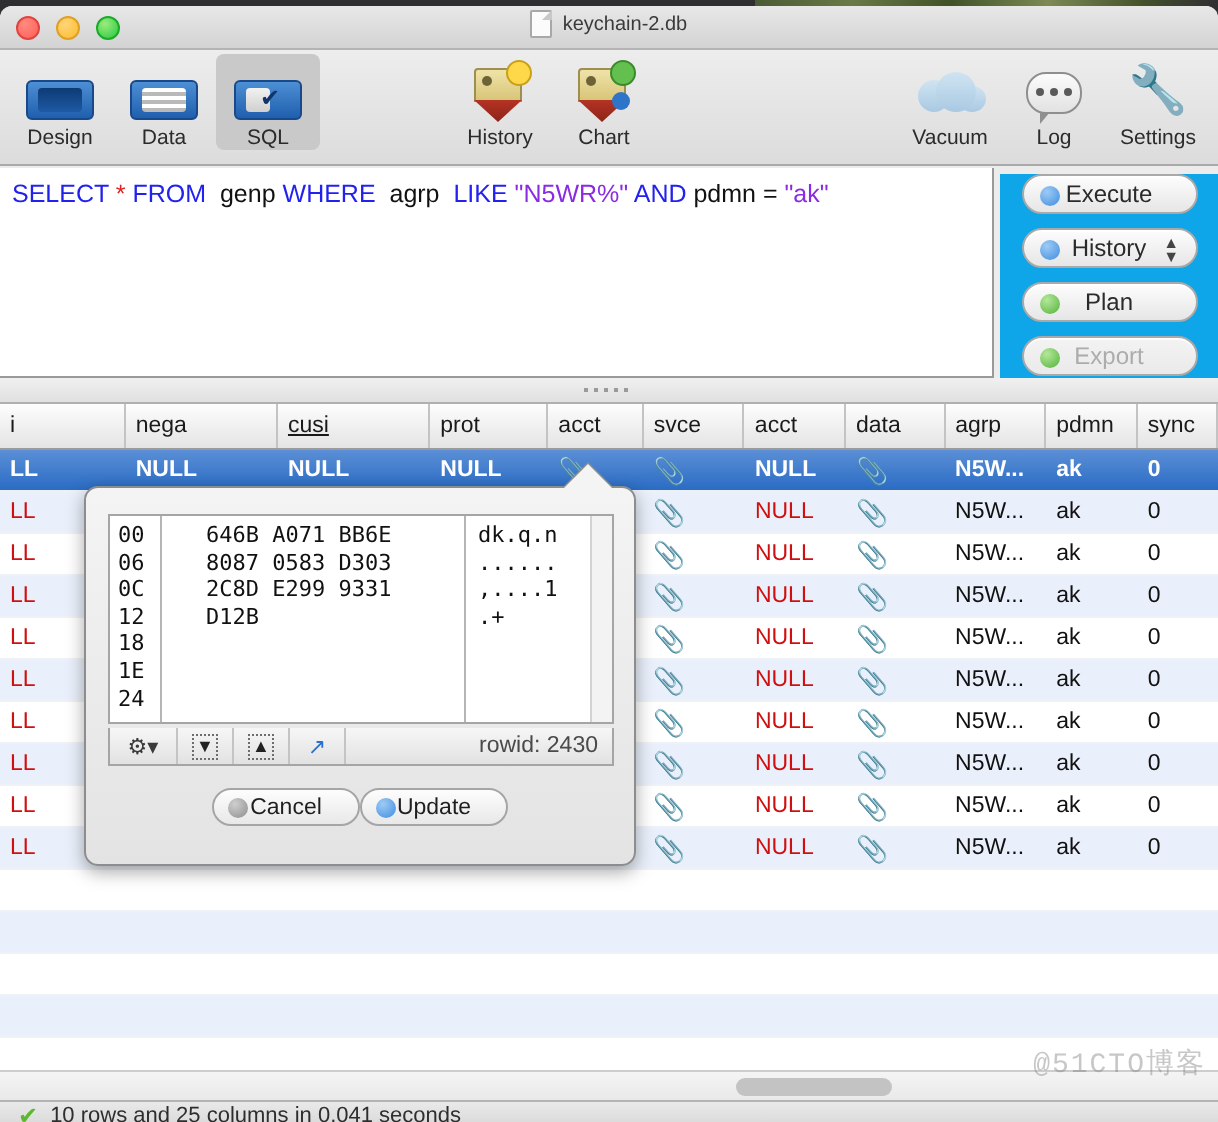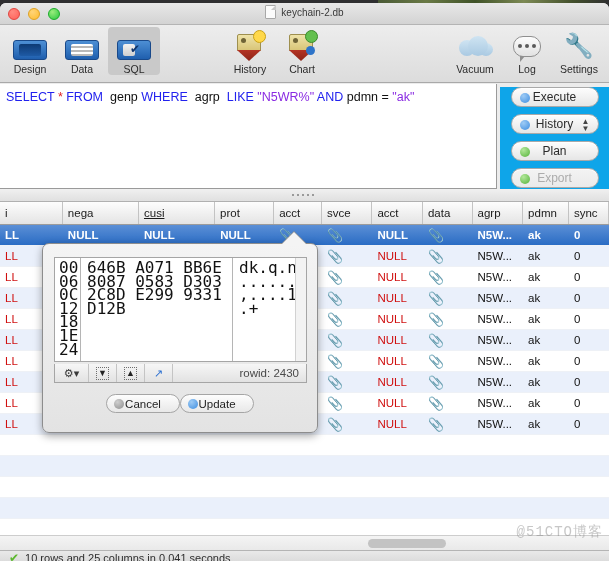--- a/index.html
+++ b/index.html
@@ -232,7 +232,7 @@
     position: absolute; left: 11px; top: 13px; width: 253px; height: 105px;
     background: #ffffff; border: 1px solid #a5a5a5; display: flex;
   }
-  .hex-cols { display: flex; flex: 1; font-family: "DejaVu Sans Mono", monospace; font-size: 16px; }
+  .hex-cols { display: flex; flex: 1; font-family: "DejaVu Sans Mono", monospace; font-size: 11px; }
   .hex-off {
     width: 26px; padding: 3px 0 0 4px; border-right: 1px solid #b5b5b5; color: #111;
     line-height: 13.6px;

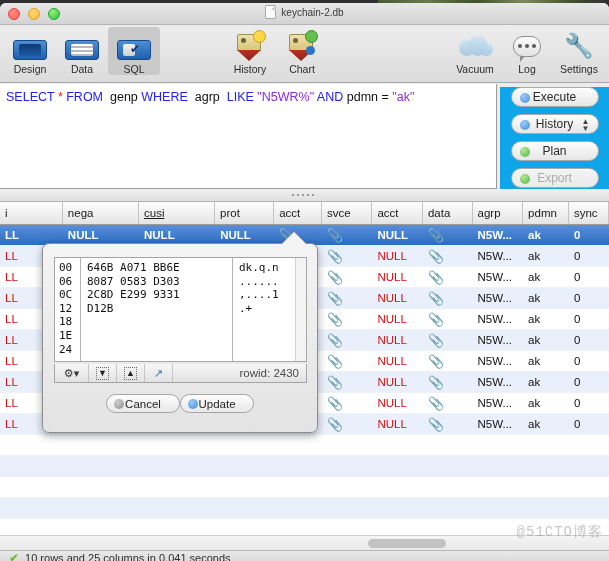--- a/index.html
+++ b/index.html
@@ -237,7 +237,7 @@
     width: 26px; padding: 3px 0 0 4px; border-right: 1px solid #b5b5b5; color: #111;
     line-height: 13.6px;
   }
-  .hex-bytes { flex: 1; padding: 3px 0 11px 6px; border-right: 1px solid #b5b5b5; line-height: 13.6px; color: #111; white-space: pre; }
+  .hex-bytes { flex: 1; padding: 3px 0 11px 6px; border-right: 1px solid #b5b5b5; line-height: 13.6px; color: #111; white-space: pre; margin-left: 16px; }
   .hex-ascii { width: 62px; padding: 3px 0 0 6px; line-height: 13.6px; color: #111; white-space: pre; }
   .hex-scroll { width: 11px; background: #f3f3f3; border-left: 1px solid #d2d2d2; }
 

